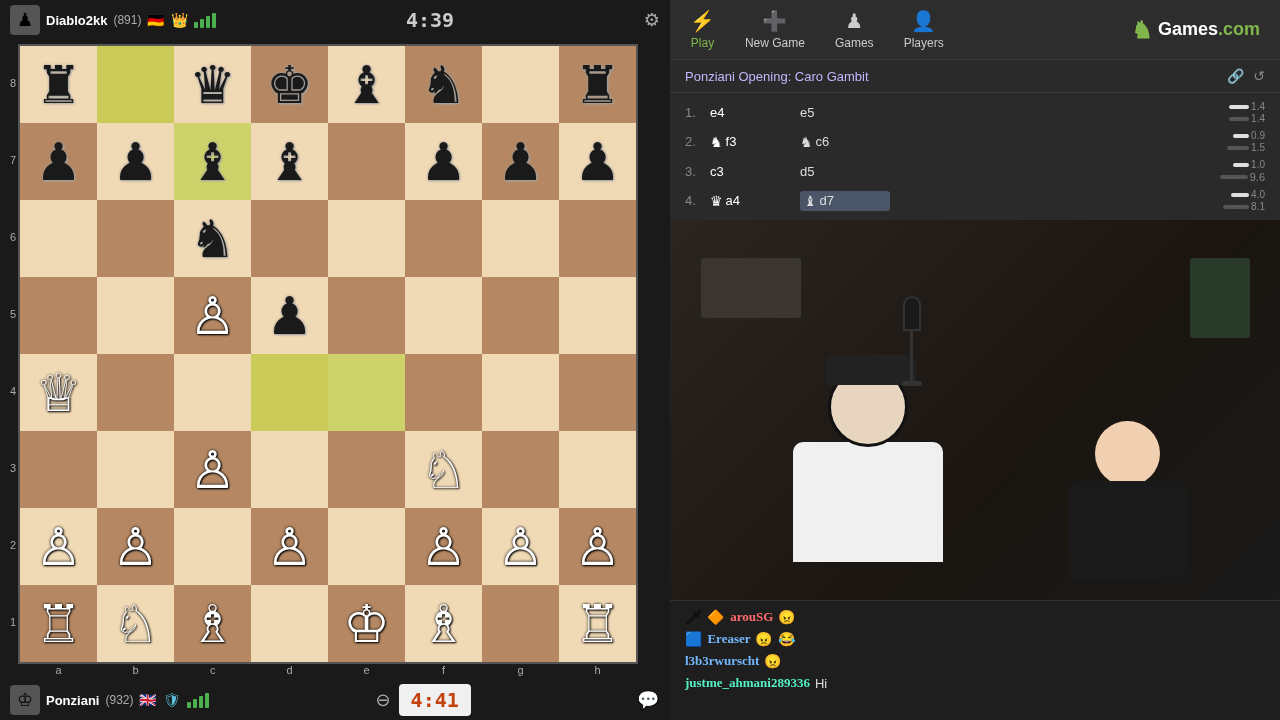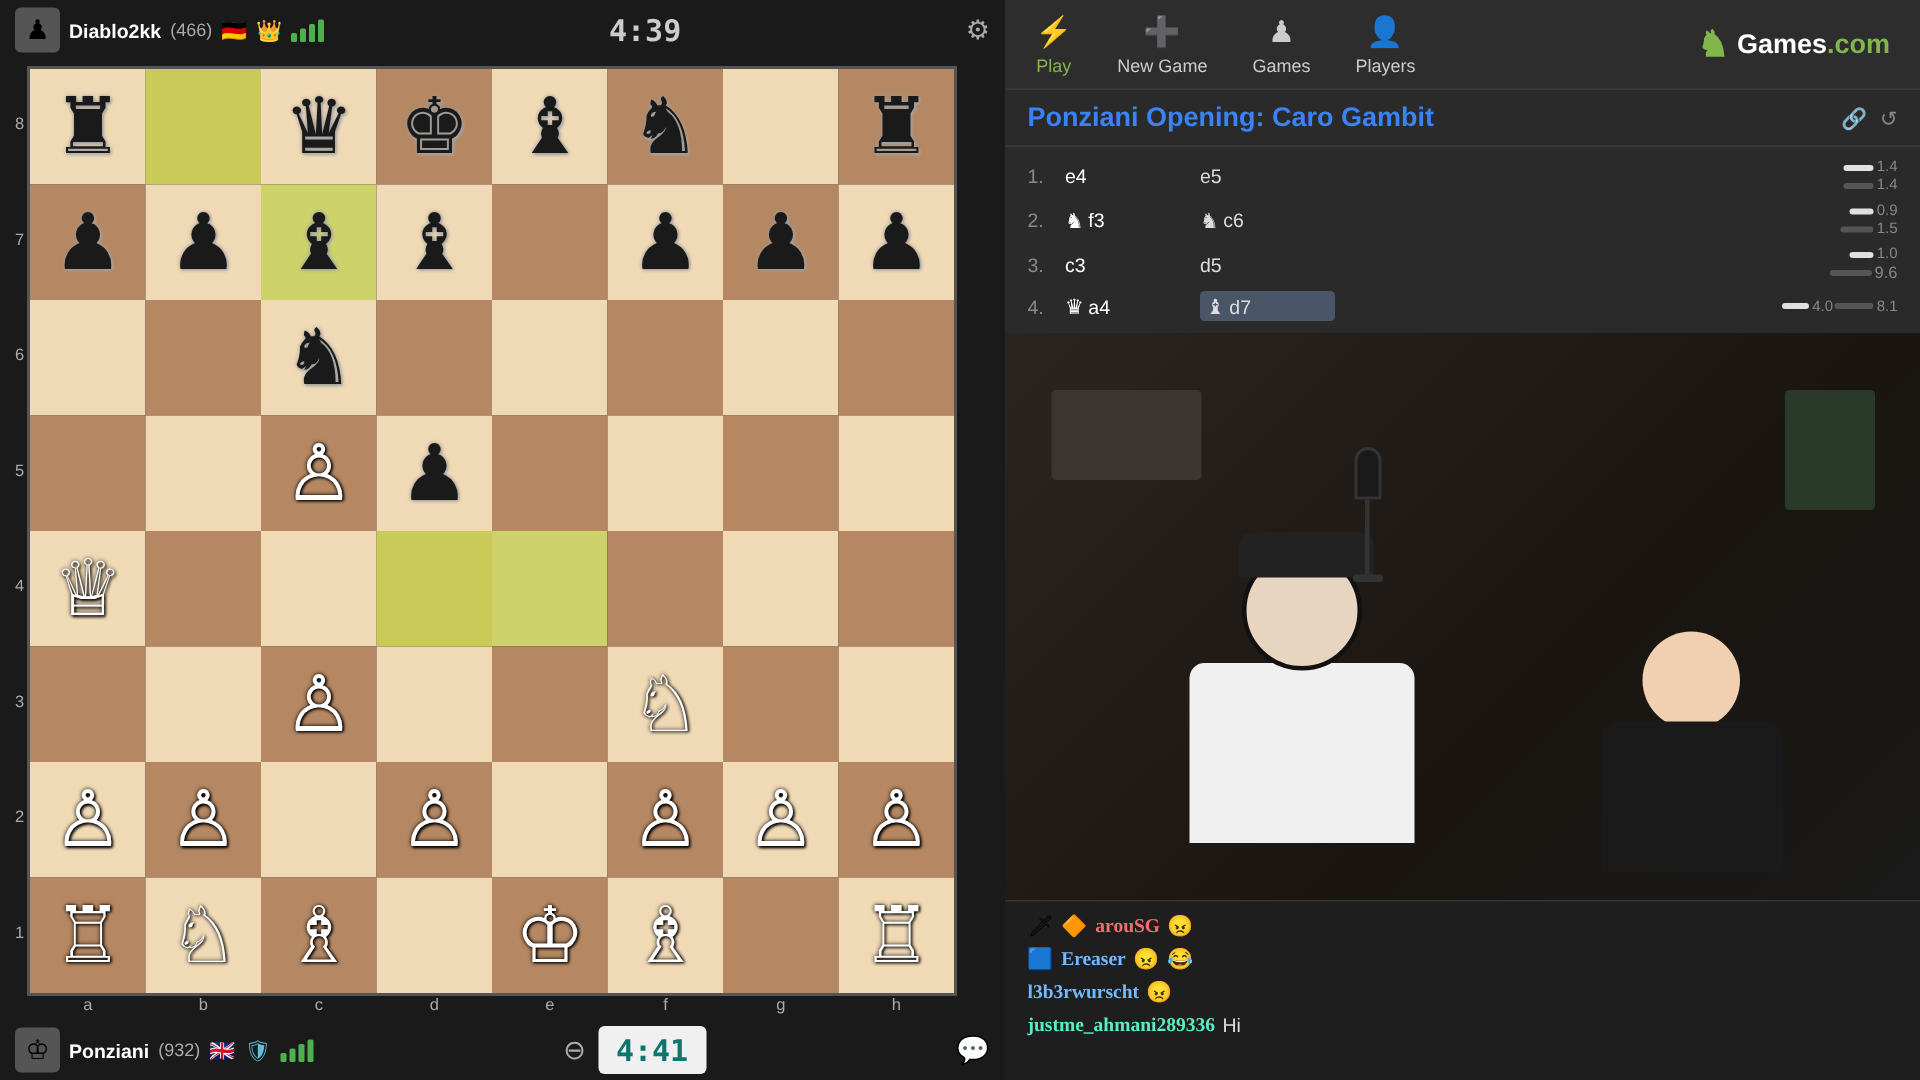--- a/index.html
+++ b/index.html
@@ -379,7 +379,7 @@
         <span style="font-size:18px;">♟</span>
       </div>
       <span class="player-name">Diablo2kk</span>
-      <span class="player-rating">(<span>466</span>)</span>
+      <span class="player-rating">(<span>891</span>)</span>
       <span class="flag">🇩🇪</span>
       <span style="color:#f0c030;font-size:14px;">👑</span>
       <div class="connection-bars">

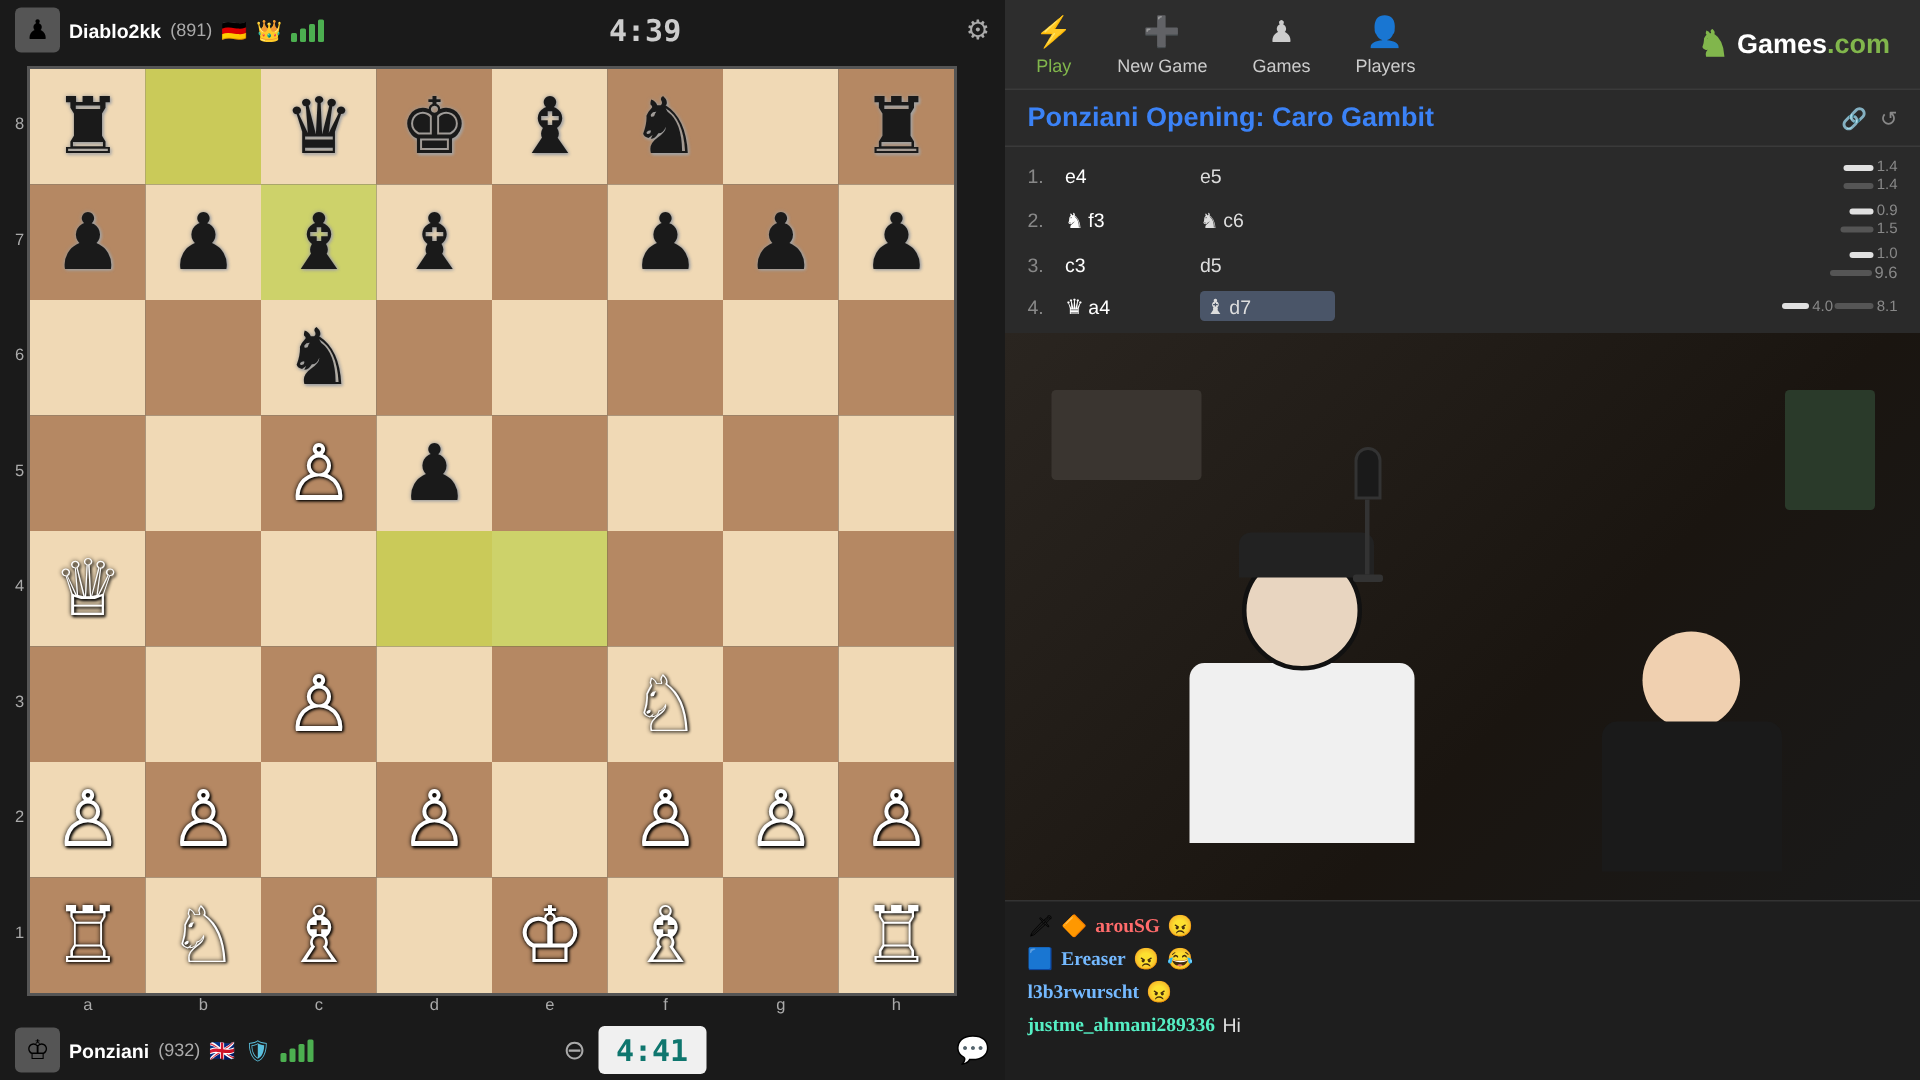--- a/index.html
+++ b/index.html
@@ -248,9 +248,8 @@
     }
 
     .opening-name {
-      color: #3b82f6;
-      font-size: 18px;
-      font-weight: bold;
+      color: #c4b5fd;
+      font-size: 13px;
     }
 
     .opening-icons {

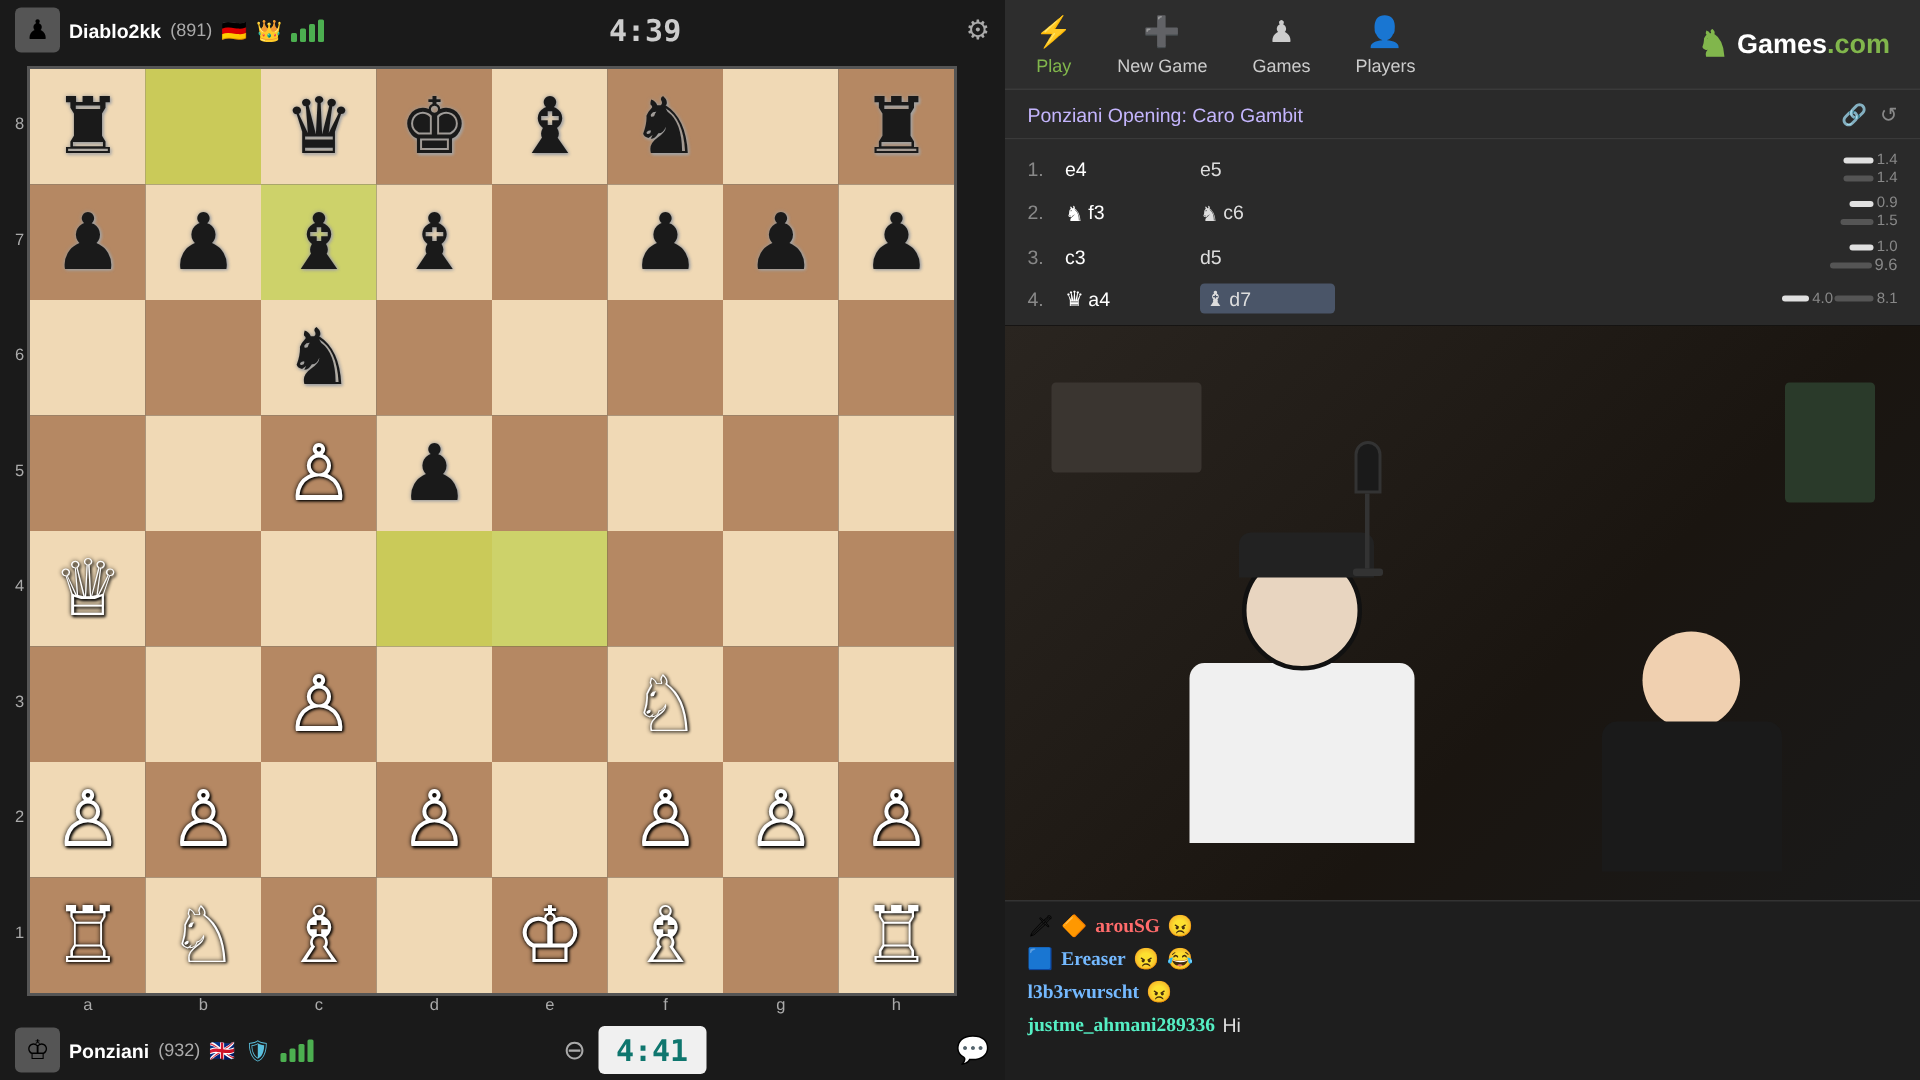--- a/index.html
+++ b/index.html
@@ -661,7 +661,7 @@
       <span class="move-number">4.</span>
       <span class="move-white"><span style="font-size:14px;">♛</span>a4</span>
       <span class="move-black active-move" style="background:#4a5568;border-radius:3px;padding:2px 4px;"><span style="font-size:14px;">♝</span>d7</span>
-      <div style="display:flex;align-items:flex-end;margin-left:auto;gap:1px;">
+      <div style="display:flex;flex-direction:column;align-items:flex-end;margin-left:auto;gap:1px;">
         <div style="display:flex;gap:2px;align-items:center;">
           <div style="width:18px;height:4px;background:#e0e0e0;border-radius:2px;"></div>
           <span style="color:#888;font-size:10px;">4.0</span>

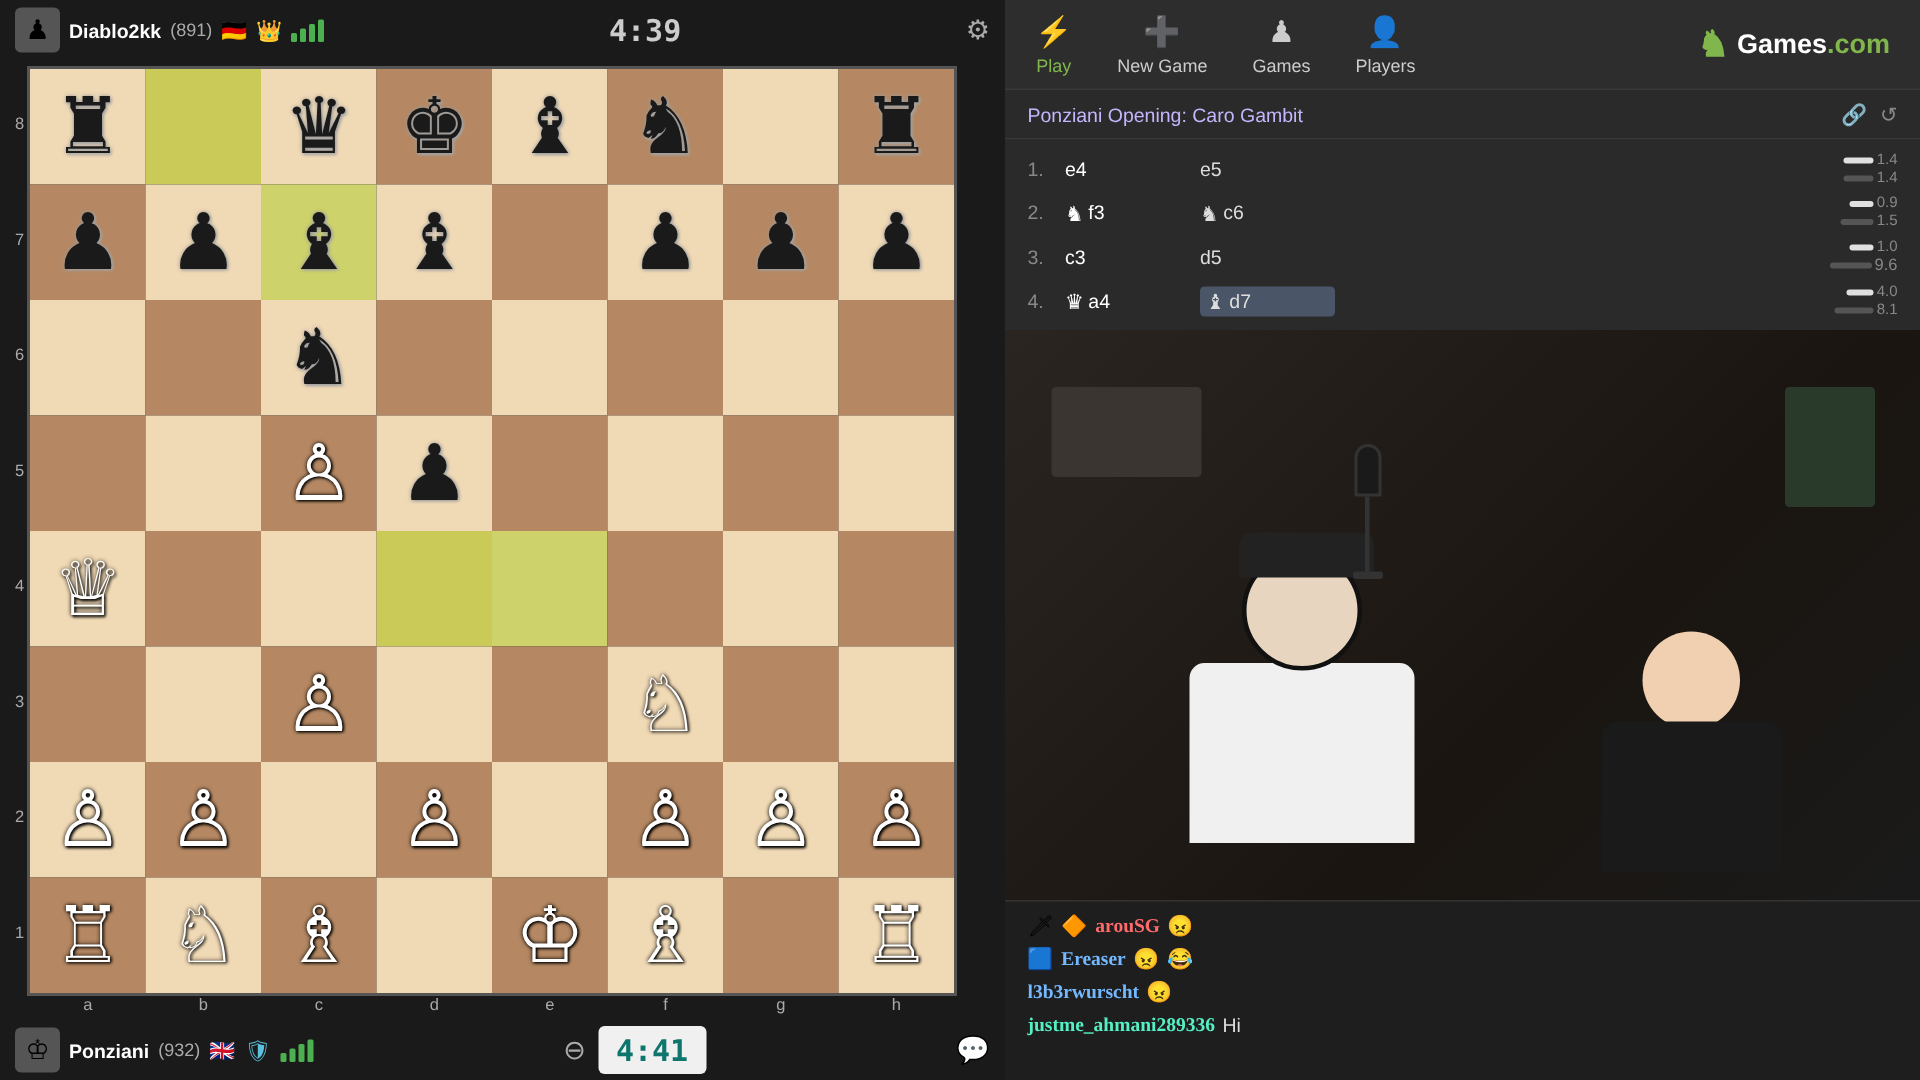--- a/index.html
+++ b/index.html
@@ -166,7 +166,7 @@
 
     .timer-bottom {
       background: #f0f0f0;
-      color: #0f766e;
+      color: #c2410c;
       font-size: 20px;
       font-weight: bold;
       font-family: monospace;

